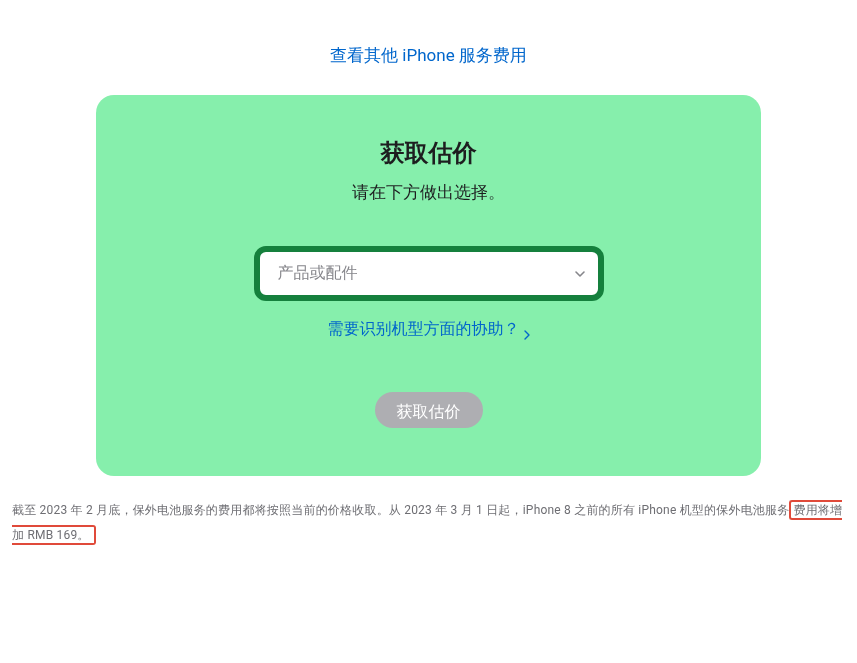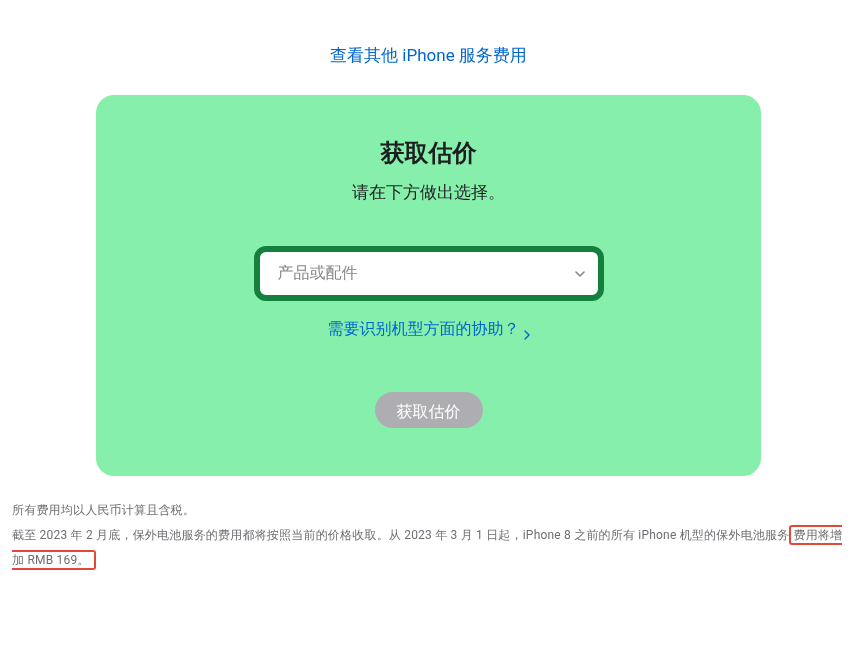--- a/index.html
+++ b/index.html
@@ -157,7 +157,6 @@
   </div>
 
   <div class="footer-notes">
-    <p>所有费用均以人民币计算且含税。</p>
     <p>
       <span>截至 2023 年 2 月底，保外电池服务的费用都将按照当前的价格收取。从 2023 年 3 月 1 日起，iPhone 8 之前的所有 iPhone 机型的保外电池服务</span><span class="highlight-box">费用将增加 RMB 169。</span>
     </p>

